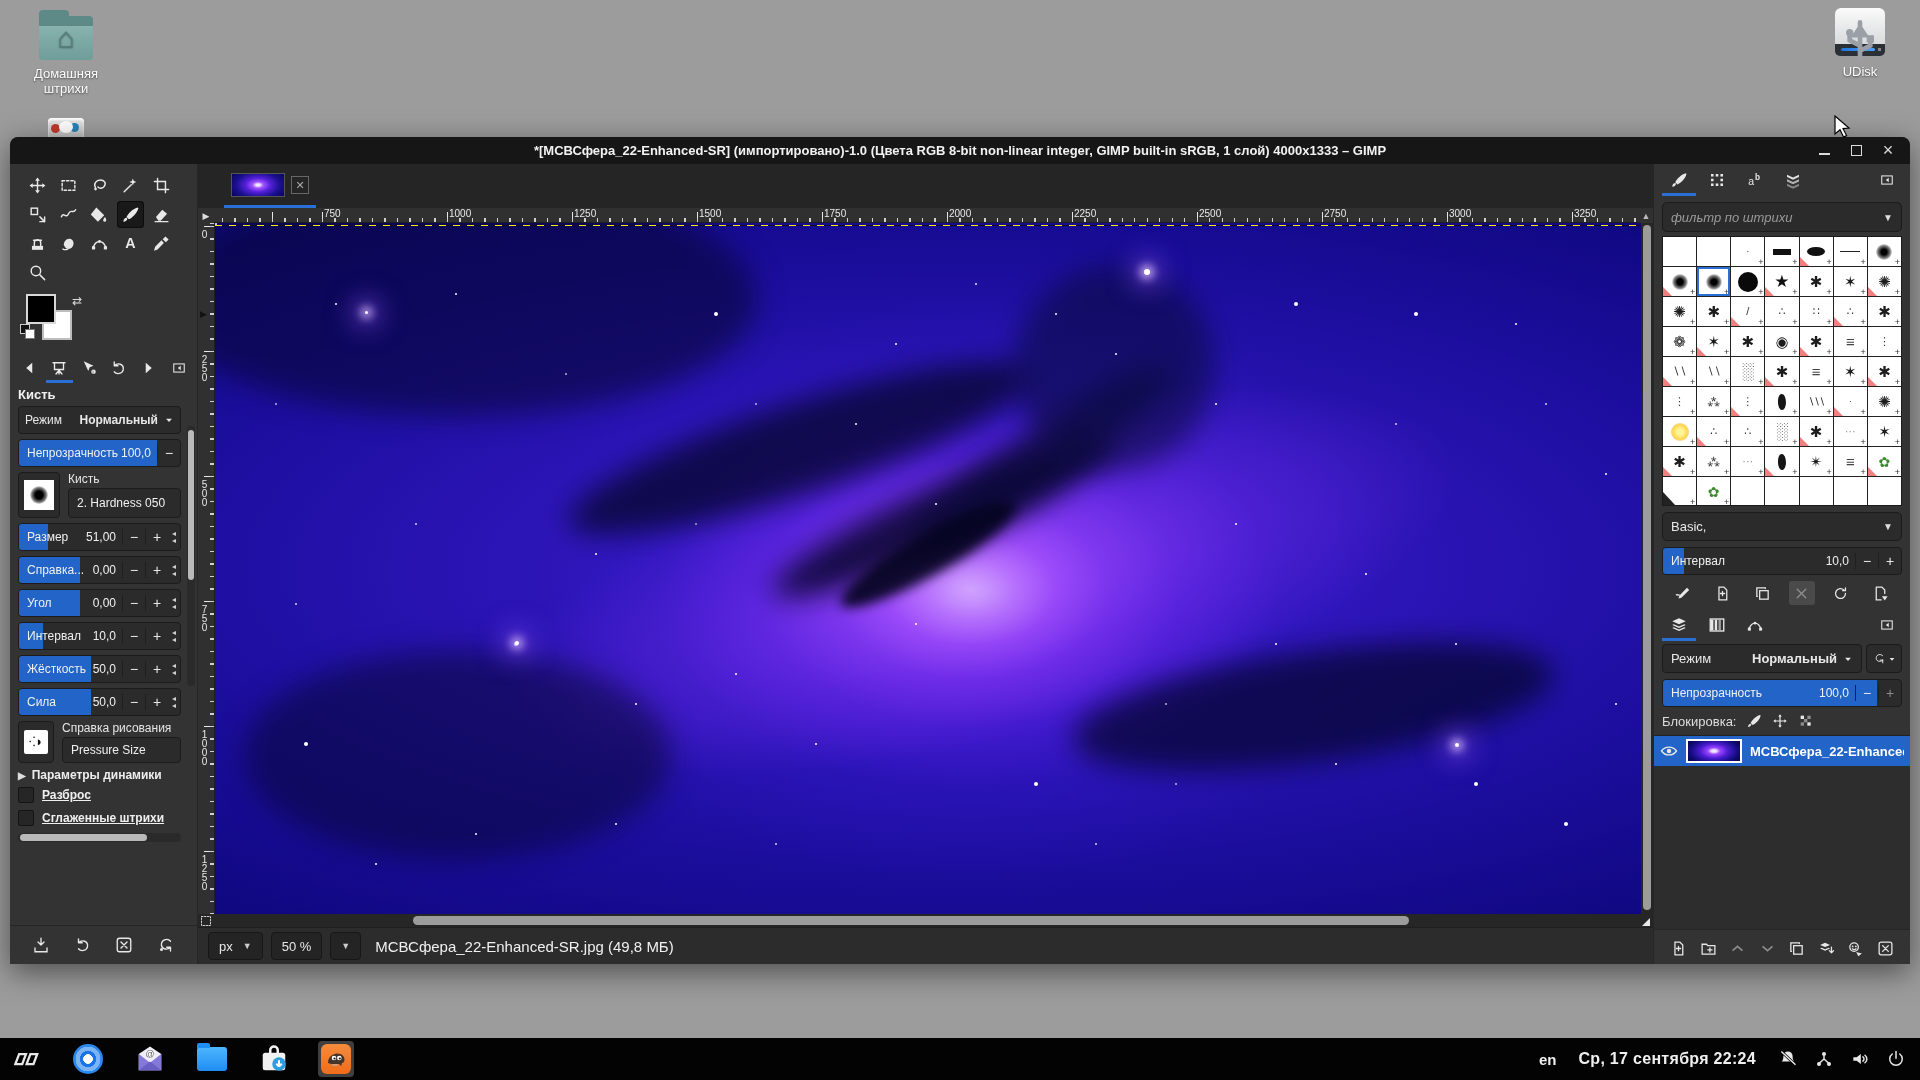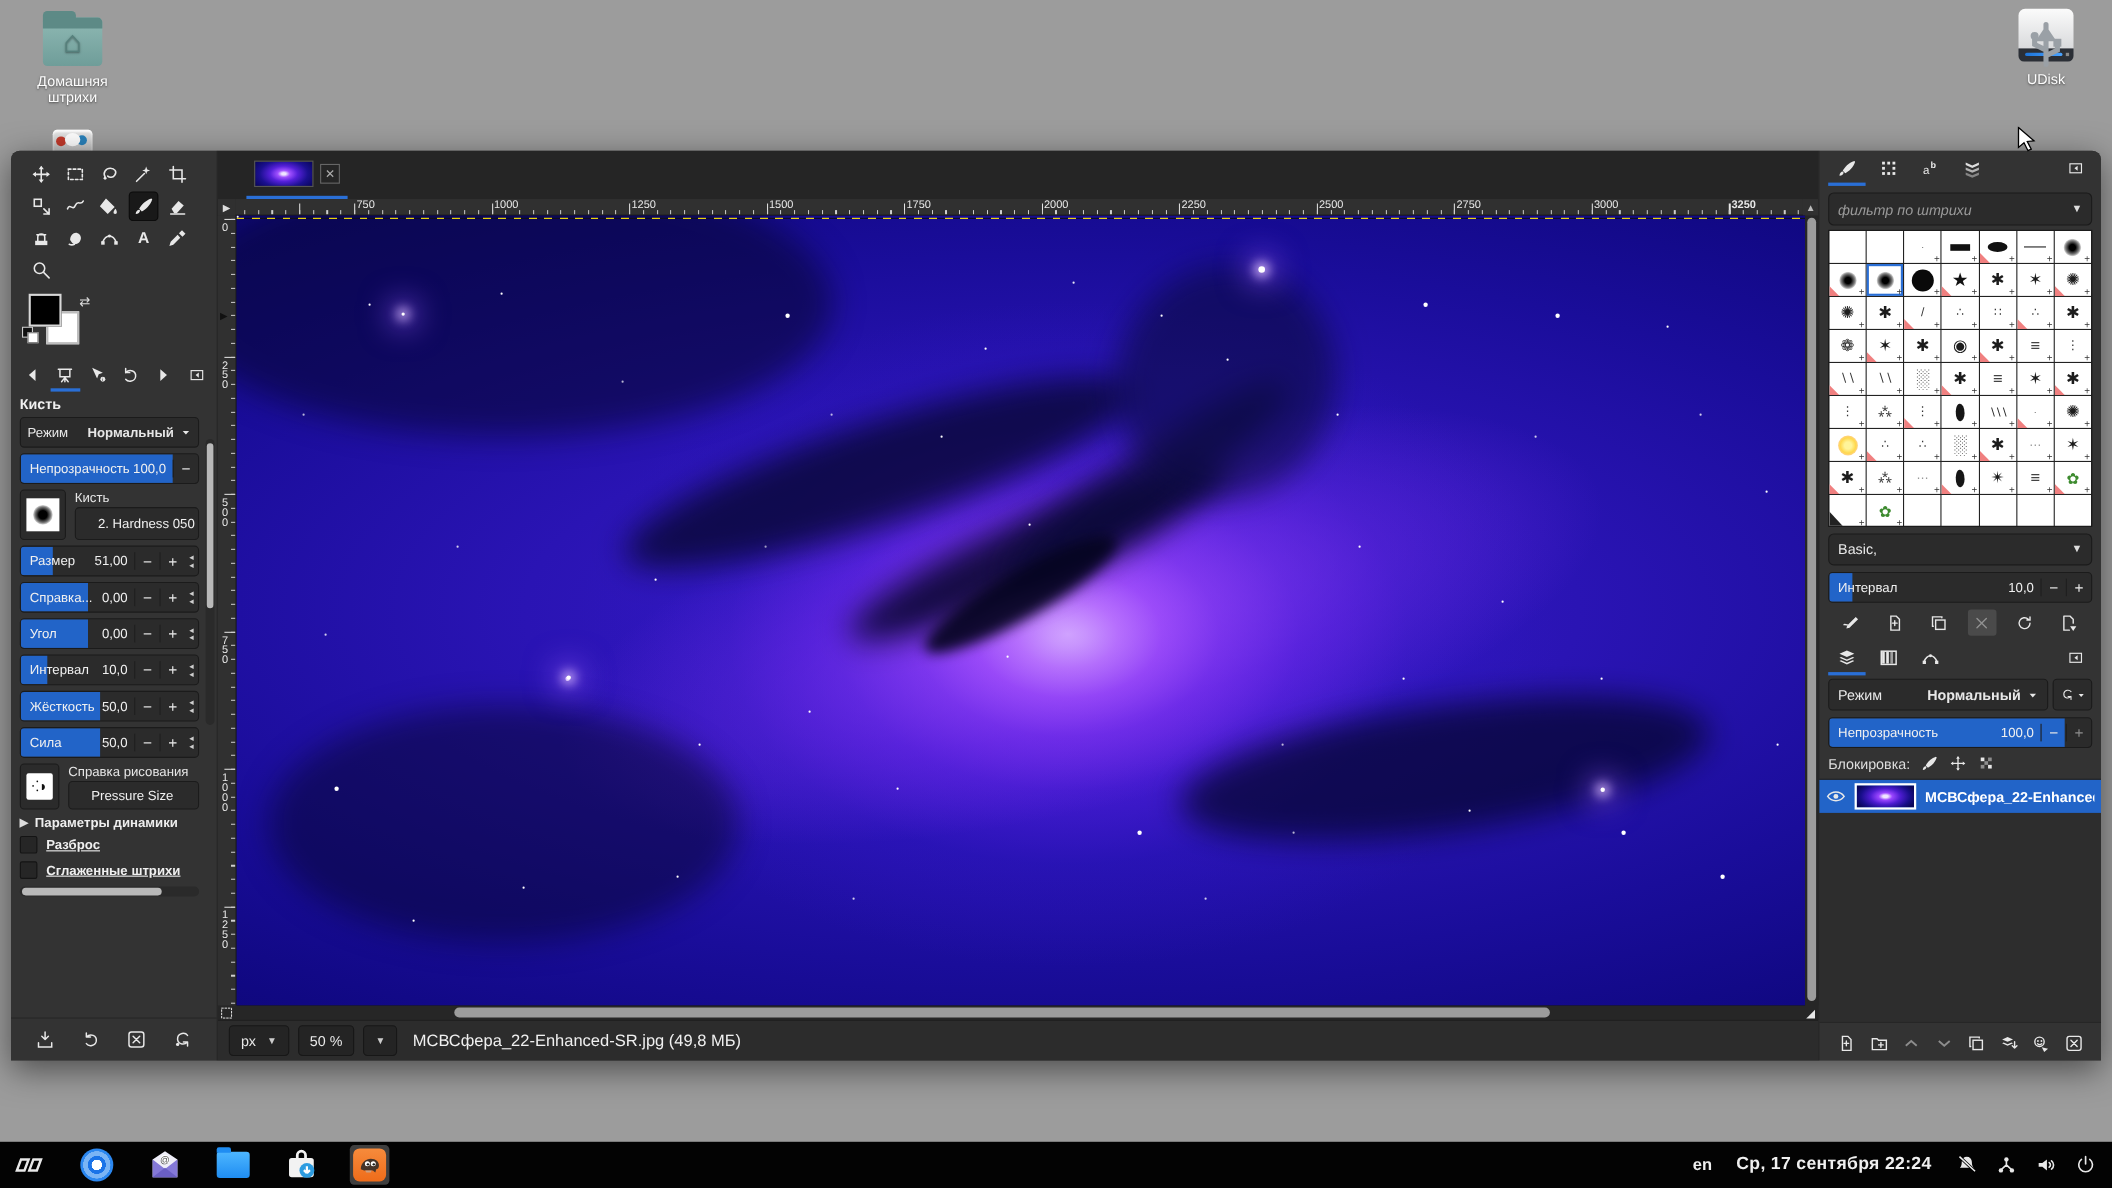--- a/index.html
+++ b/index.html
@@ -243,6 +243,18 @@
   </div>
 
   <div id="win">
+    <div id="titlebar">
+      <div id="title">*[МСВСфера_22-Enhanced-SR] (импортировано)-1.0 (Цвета RGB 8-bit non-linear integer, GIMP built-in sRGB, 1 слой) 4000x1333 – GIMP</div>
+      <div class="winbtns">
+        <div class="winbtn">
+            <span class="mi"></span>
+          </div>
+        <div class="winbtn">
+            <span class="sq"></span>
+          </div>
+        <div class="winbtn" style="font-size:18px;">×</div>
+      </div>
+    </div>
 
     <div id="mainrow">
 

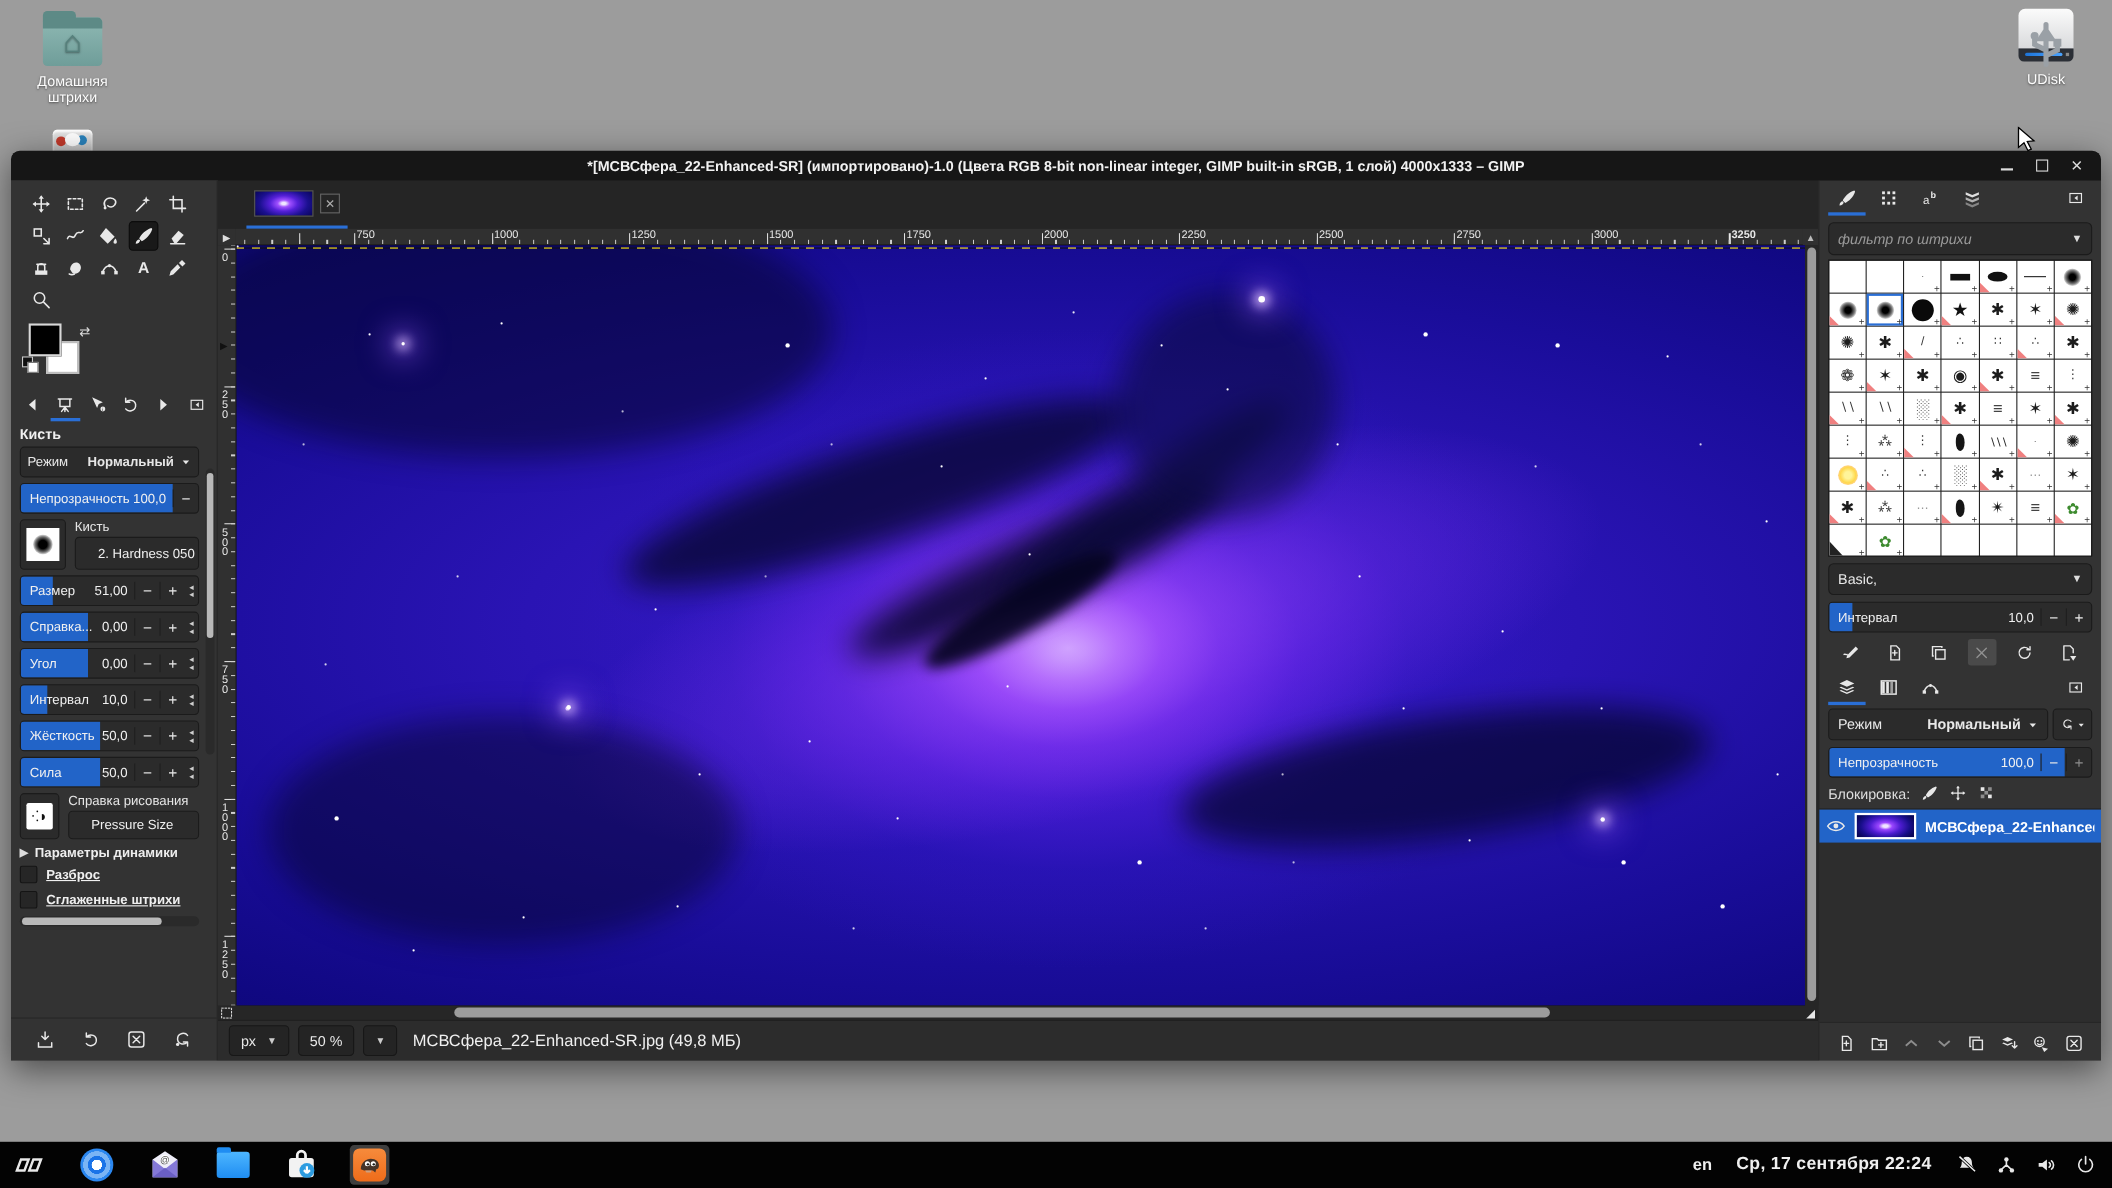--- a/index.html
+++ b/index.html
@@ -554,7 +554,7 @@
               <span class="rt-lab" style="left: 985px;">2500</span>
               <span class="rt-lab" style="left: 1110px;">2750</span>
               <span class="rt-lab" style="left: 1235px;">3000</span>
-              <span class="rt-lab" style="left: 1360px; font-weight: bold;">3250</span>
+              <span class="rt-lab" style="left: 1360px;">3250</span>
             </div>
           <div id="rulerzoombtn">▲</div>
         </div>

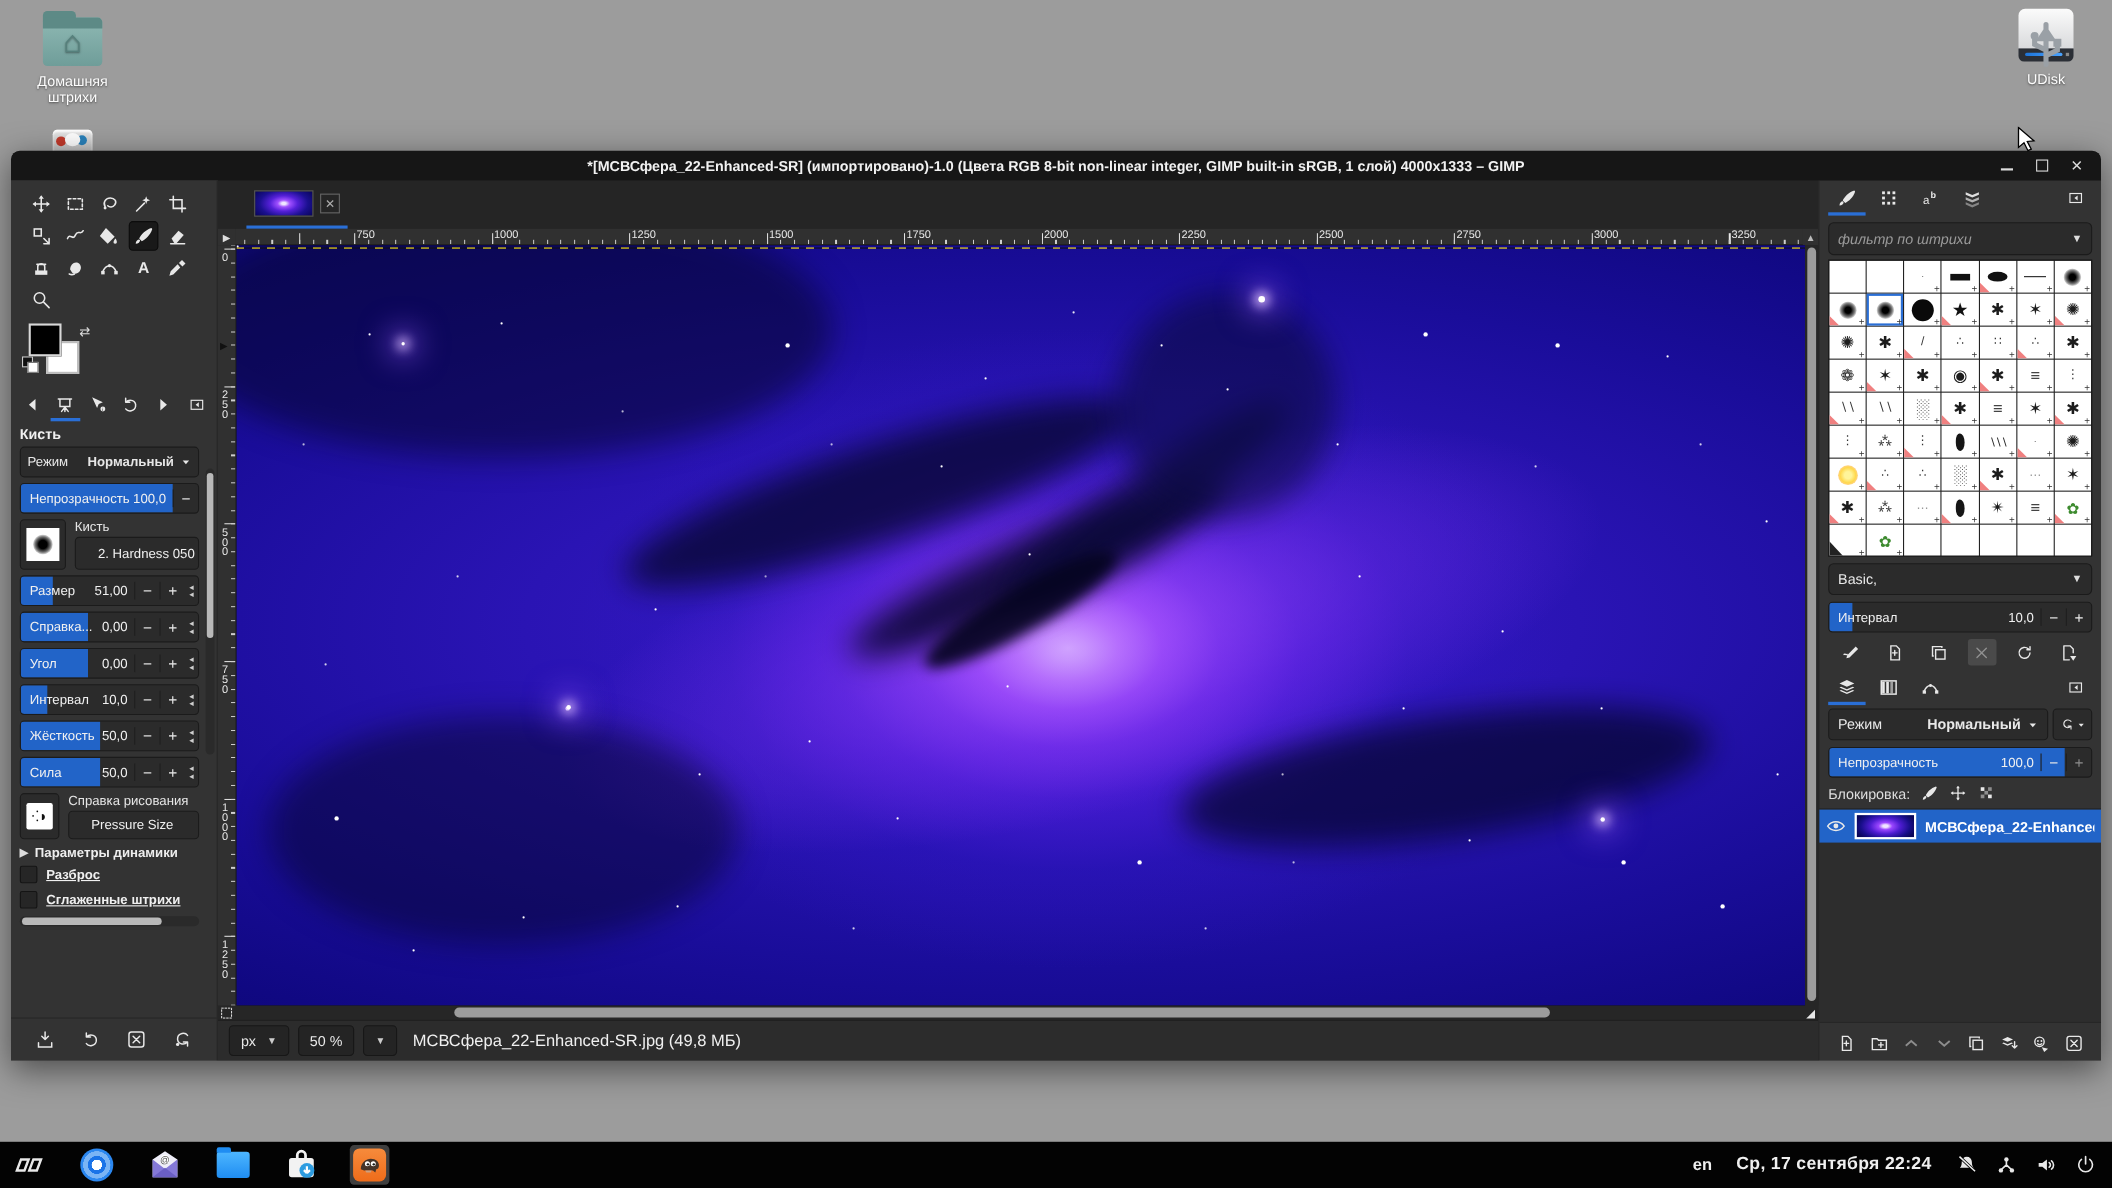--- a/index.html
+++ b/index.html
@@ -63,7 +63,7 @@
   .bthumb .bb i{position:absolute;left:50%;top:50%;width:18px;height:18px;margin:-9px 0 0 -9px;border-radius:50%;background:radial-gradient(circle,#000 0 30%,rgba(0,0,0,.55) 55%,rgba(0,0,0,0) 75%);}
   .bsel-col{flex:1;display:flex;flex-direction:column;gap:2px;}
   .bsel-col .blab{color:#e6e6e6;font-size:12px;}
-  .bsel-col .bname{flex:1;background:#2b2b2b;border:1px solid #1b1b1b;border-radius:4px;color:#f0f0f0;font-size:12px;display:flex;align-items:center;padding-left:20px;}
+  .bsel-col .bname{flex:1;background:#2b2b2b;border:1px solid #1b1b1b;border-radius:4px;color:#f0f0f0;font-size:12px;display:flex;align-items:center;padding-left:8px;}
   .dynrow{display:flex;gap:8px;flex:none;}
   .dthumb{width:34px;height:40px;background:#2b2b2b;border:1px solid #1b1b1b;border-radius:4px;display:flex;align-items:center;justify-content:center;}
   .dthumb .dd{width:24px;height:24px;background:#fff;border-radius:2px;position:relative;font-size:13px;color:#111;text-align:center;line-height:24px;}

